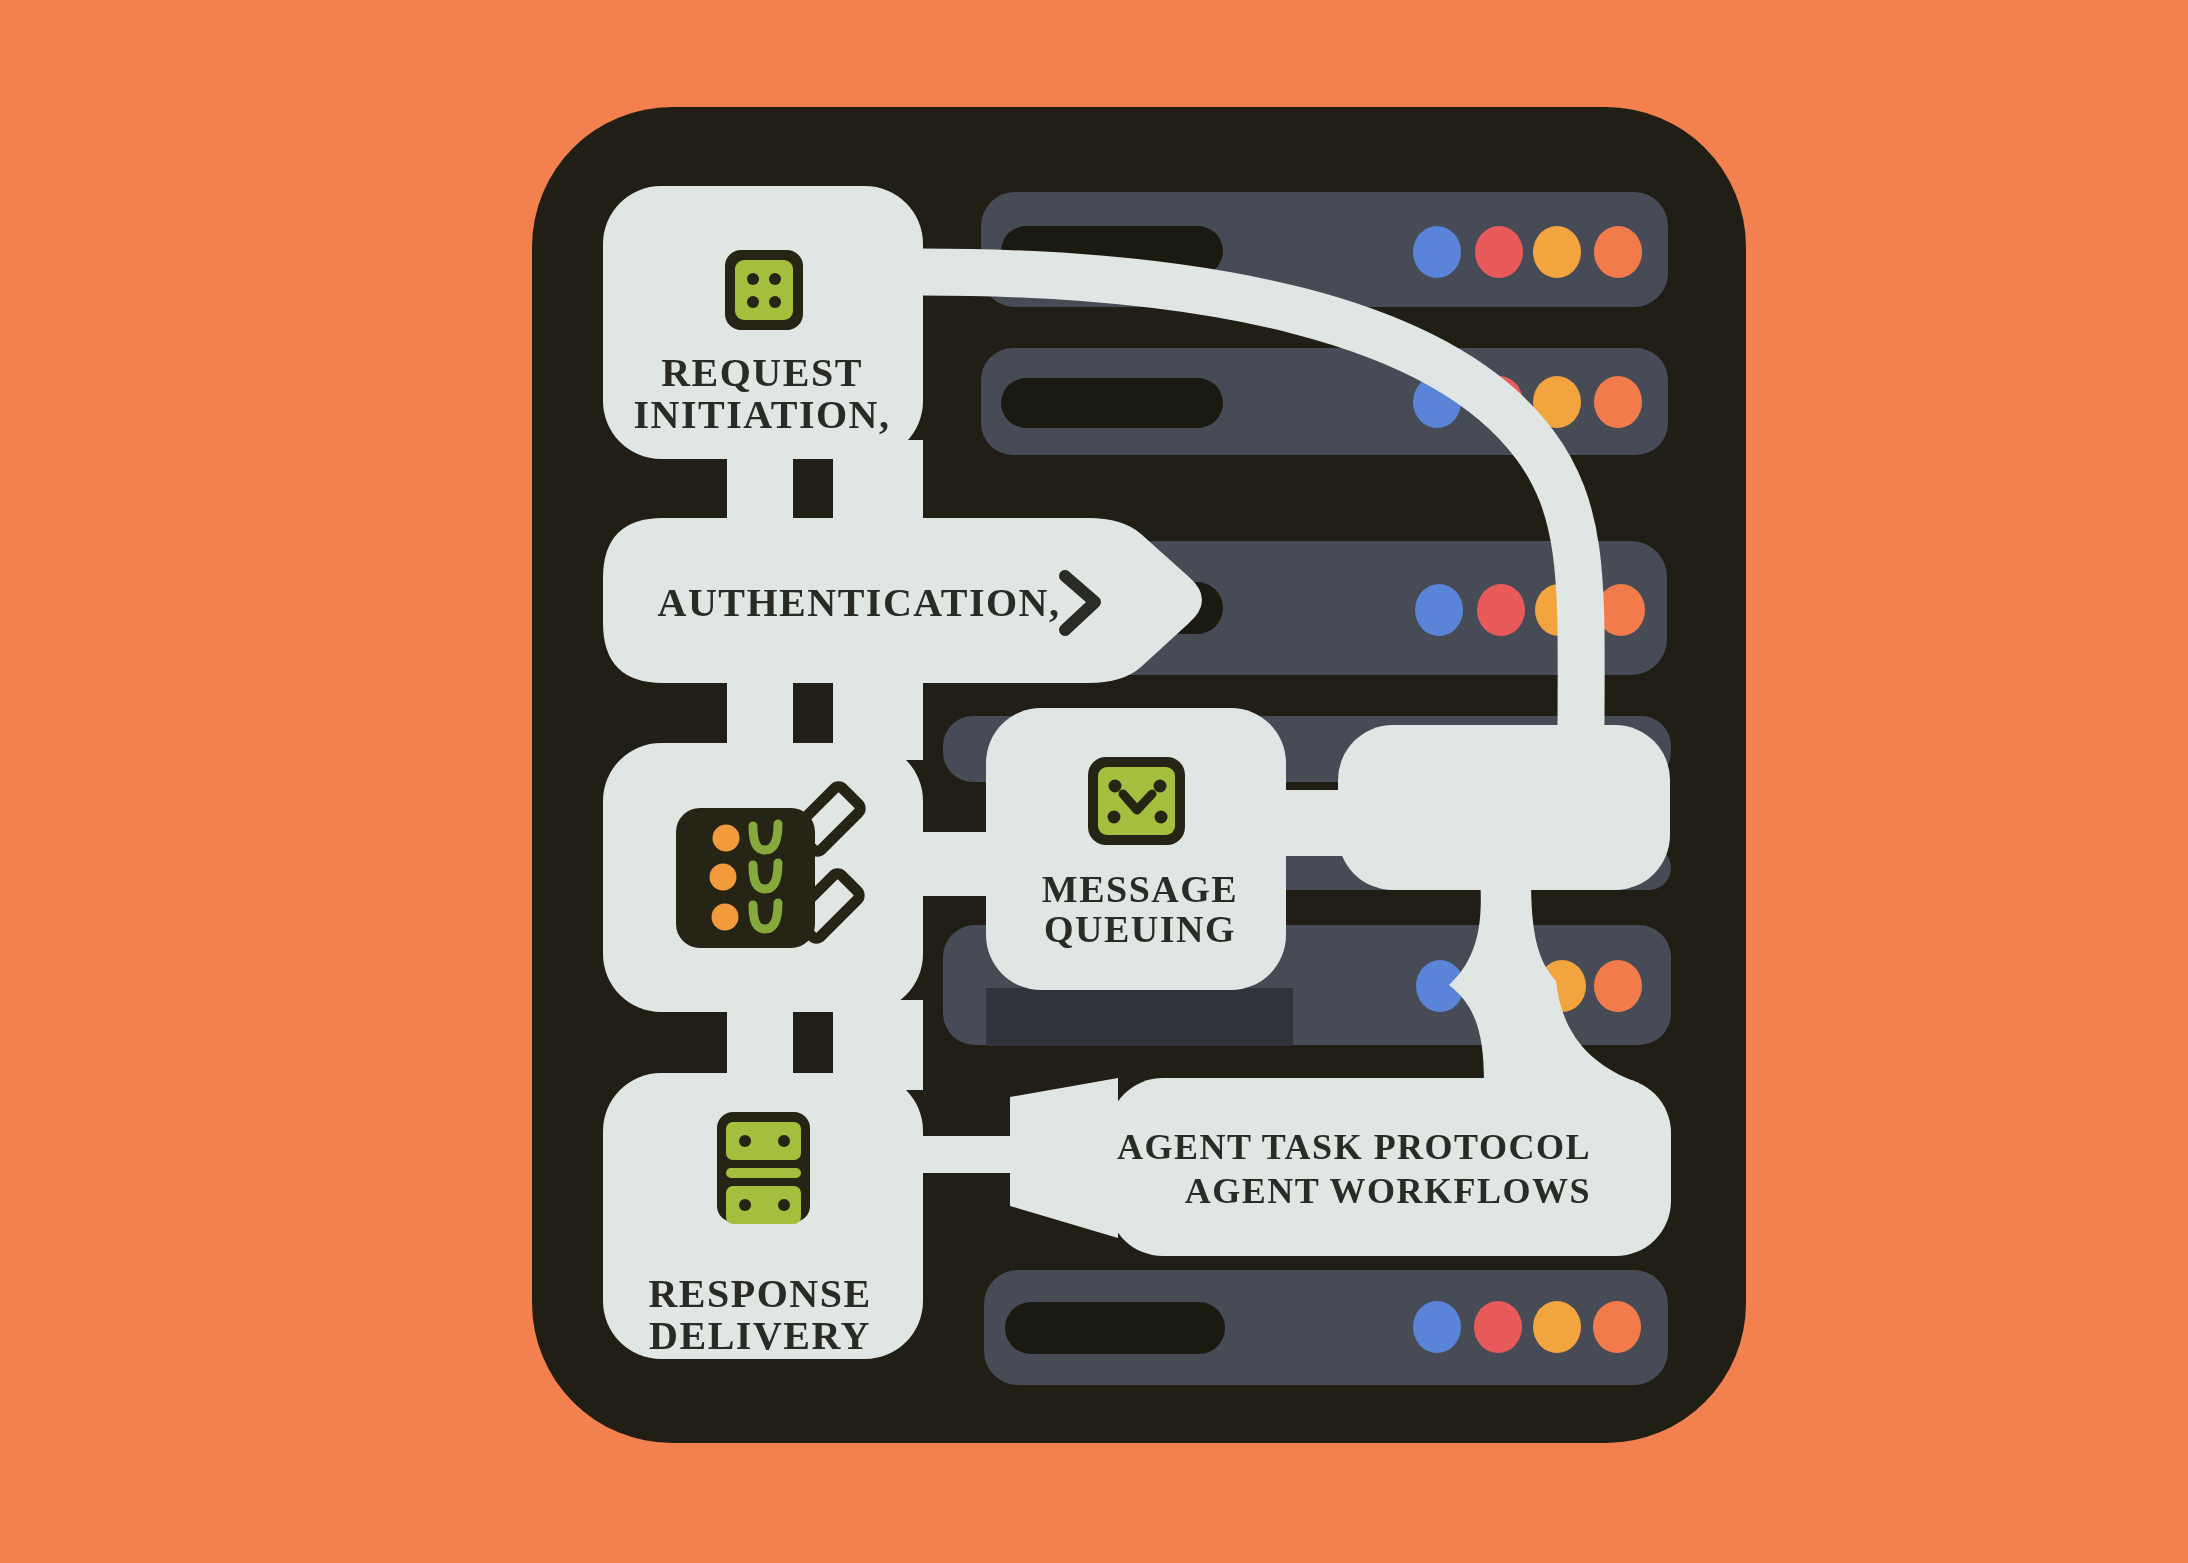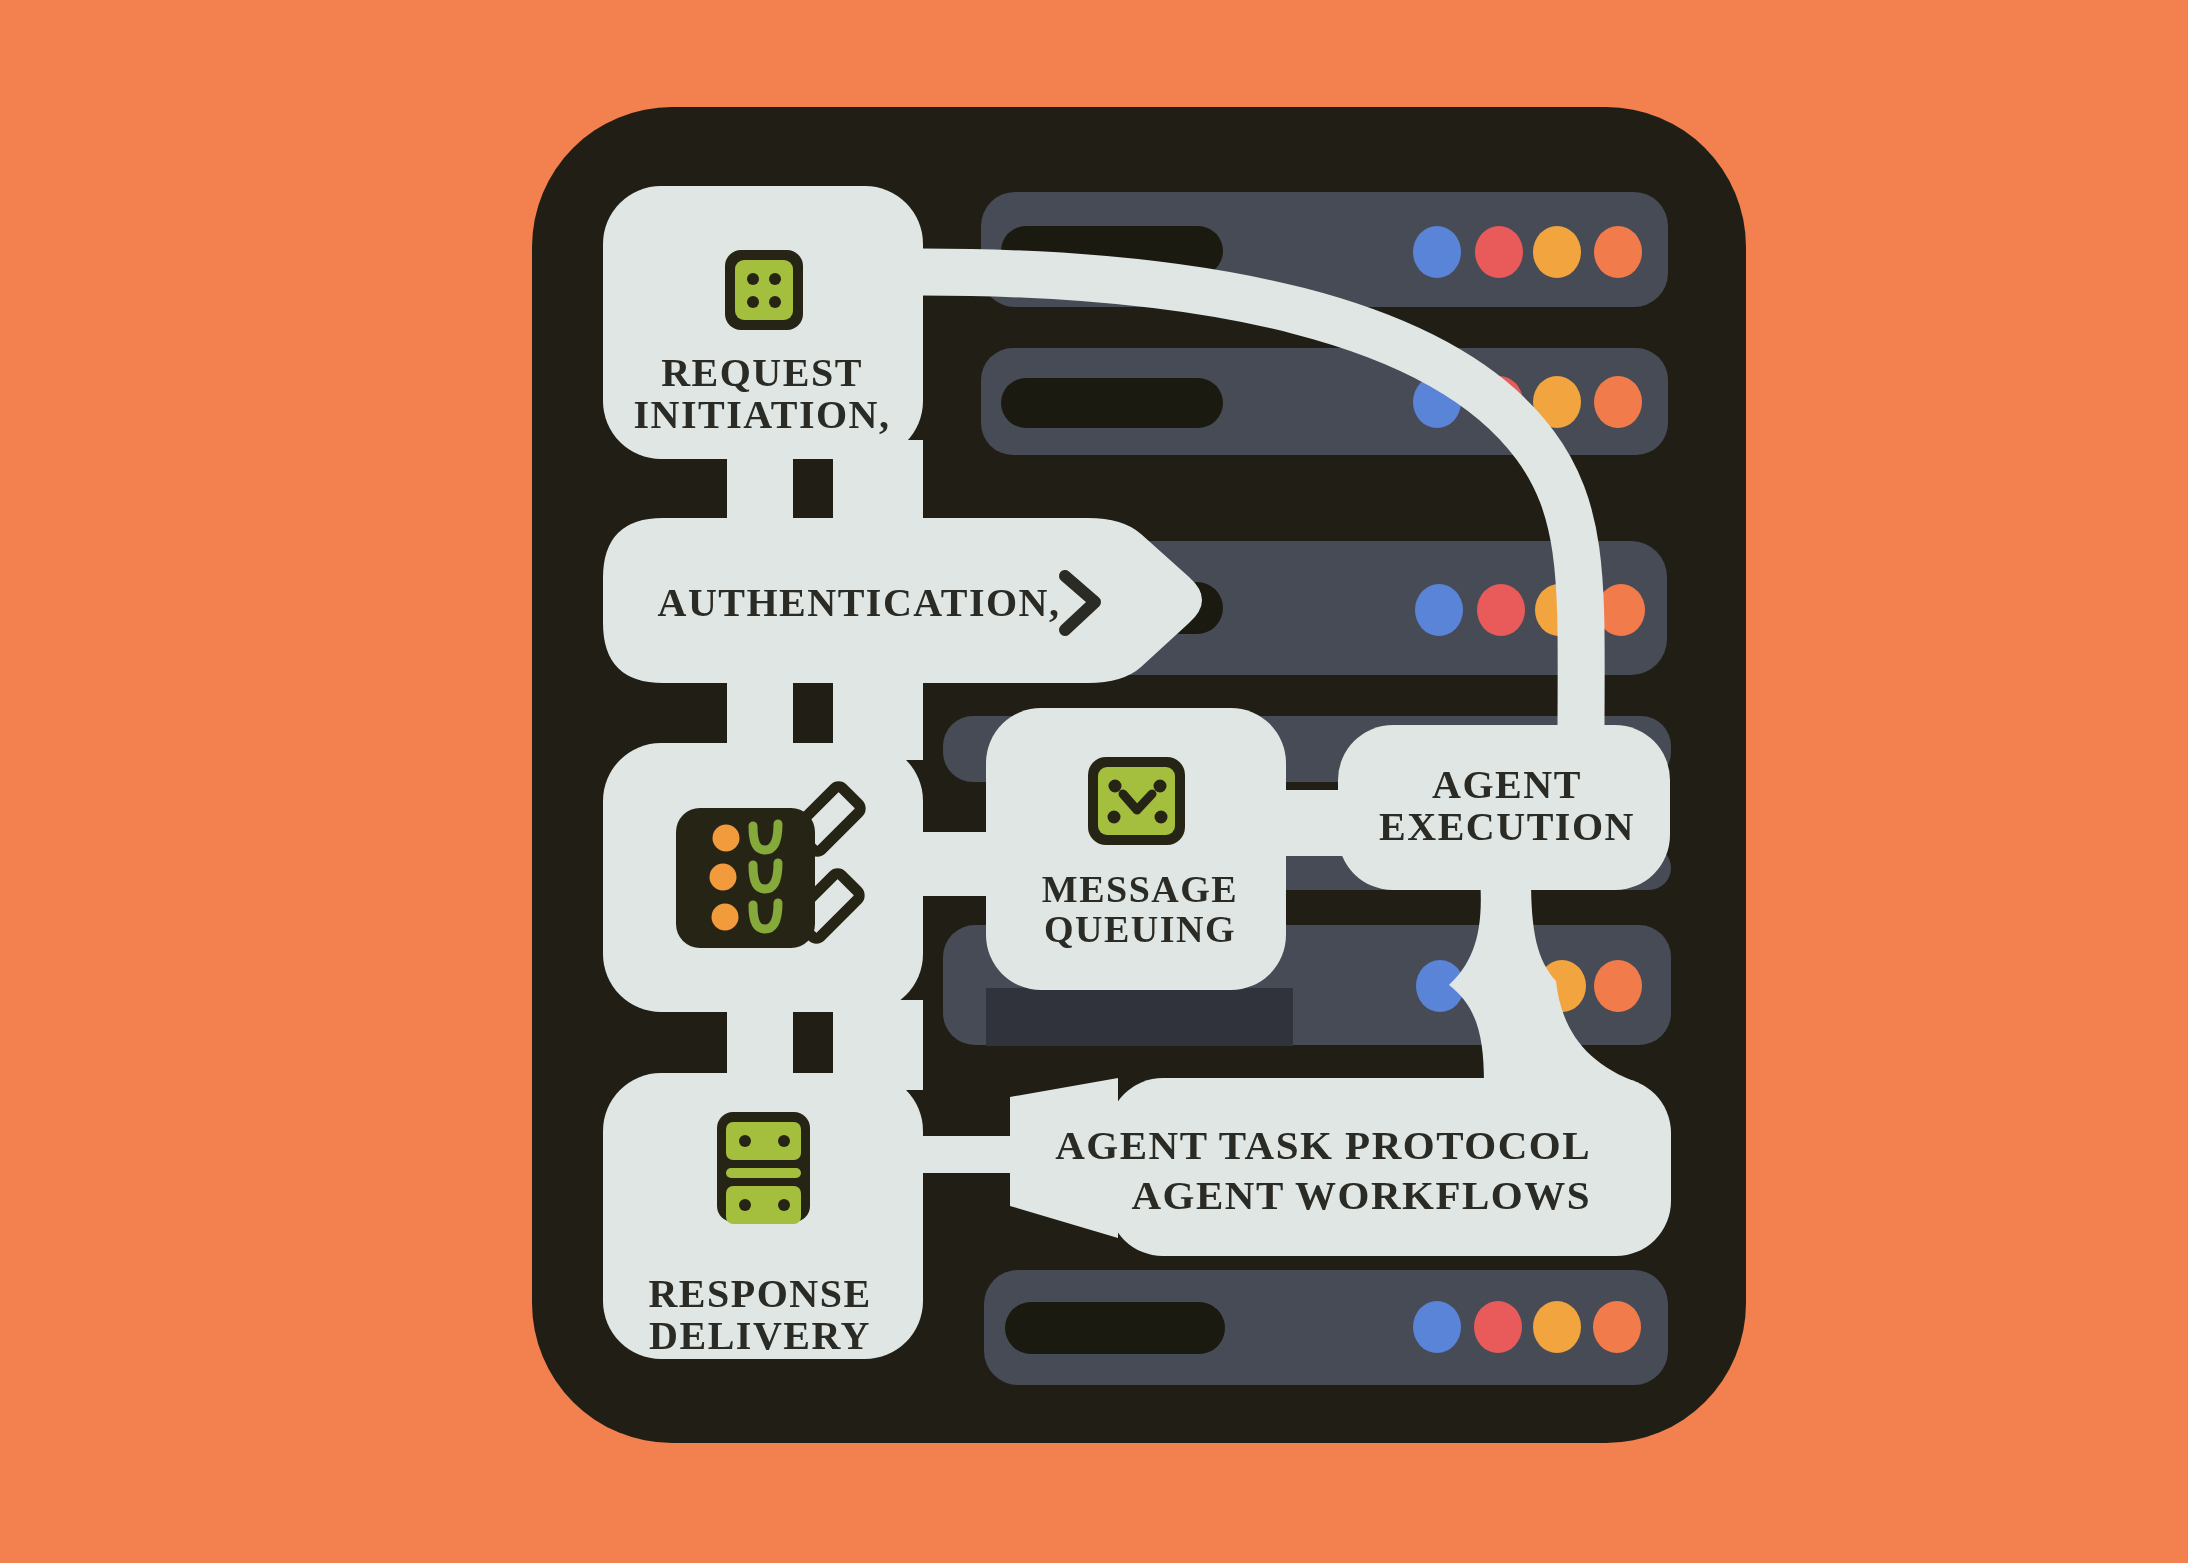--- a/index.html
+++ b/index.html
@@ -169,8 +169,6 @@
 <div class="label small" style="left:1097px;top:909px;">MESSAGE
 QUEUING</div>
 <div class="label" style="left:816px;top:603px;">AUTHENTICATION,</div>
-<div class="label" style="left:1464px;top:806px;">AGENT
-EXECUTION</div>
 <div class="label right" style="right:640px;top:1170px;">AGENT TASK PROTOCOL
 AGENT WORKFLOWS</div>
 <div class="label" style="left:717px;top:1315px;">RESPONSE

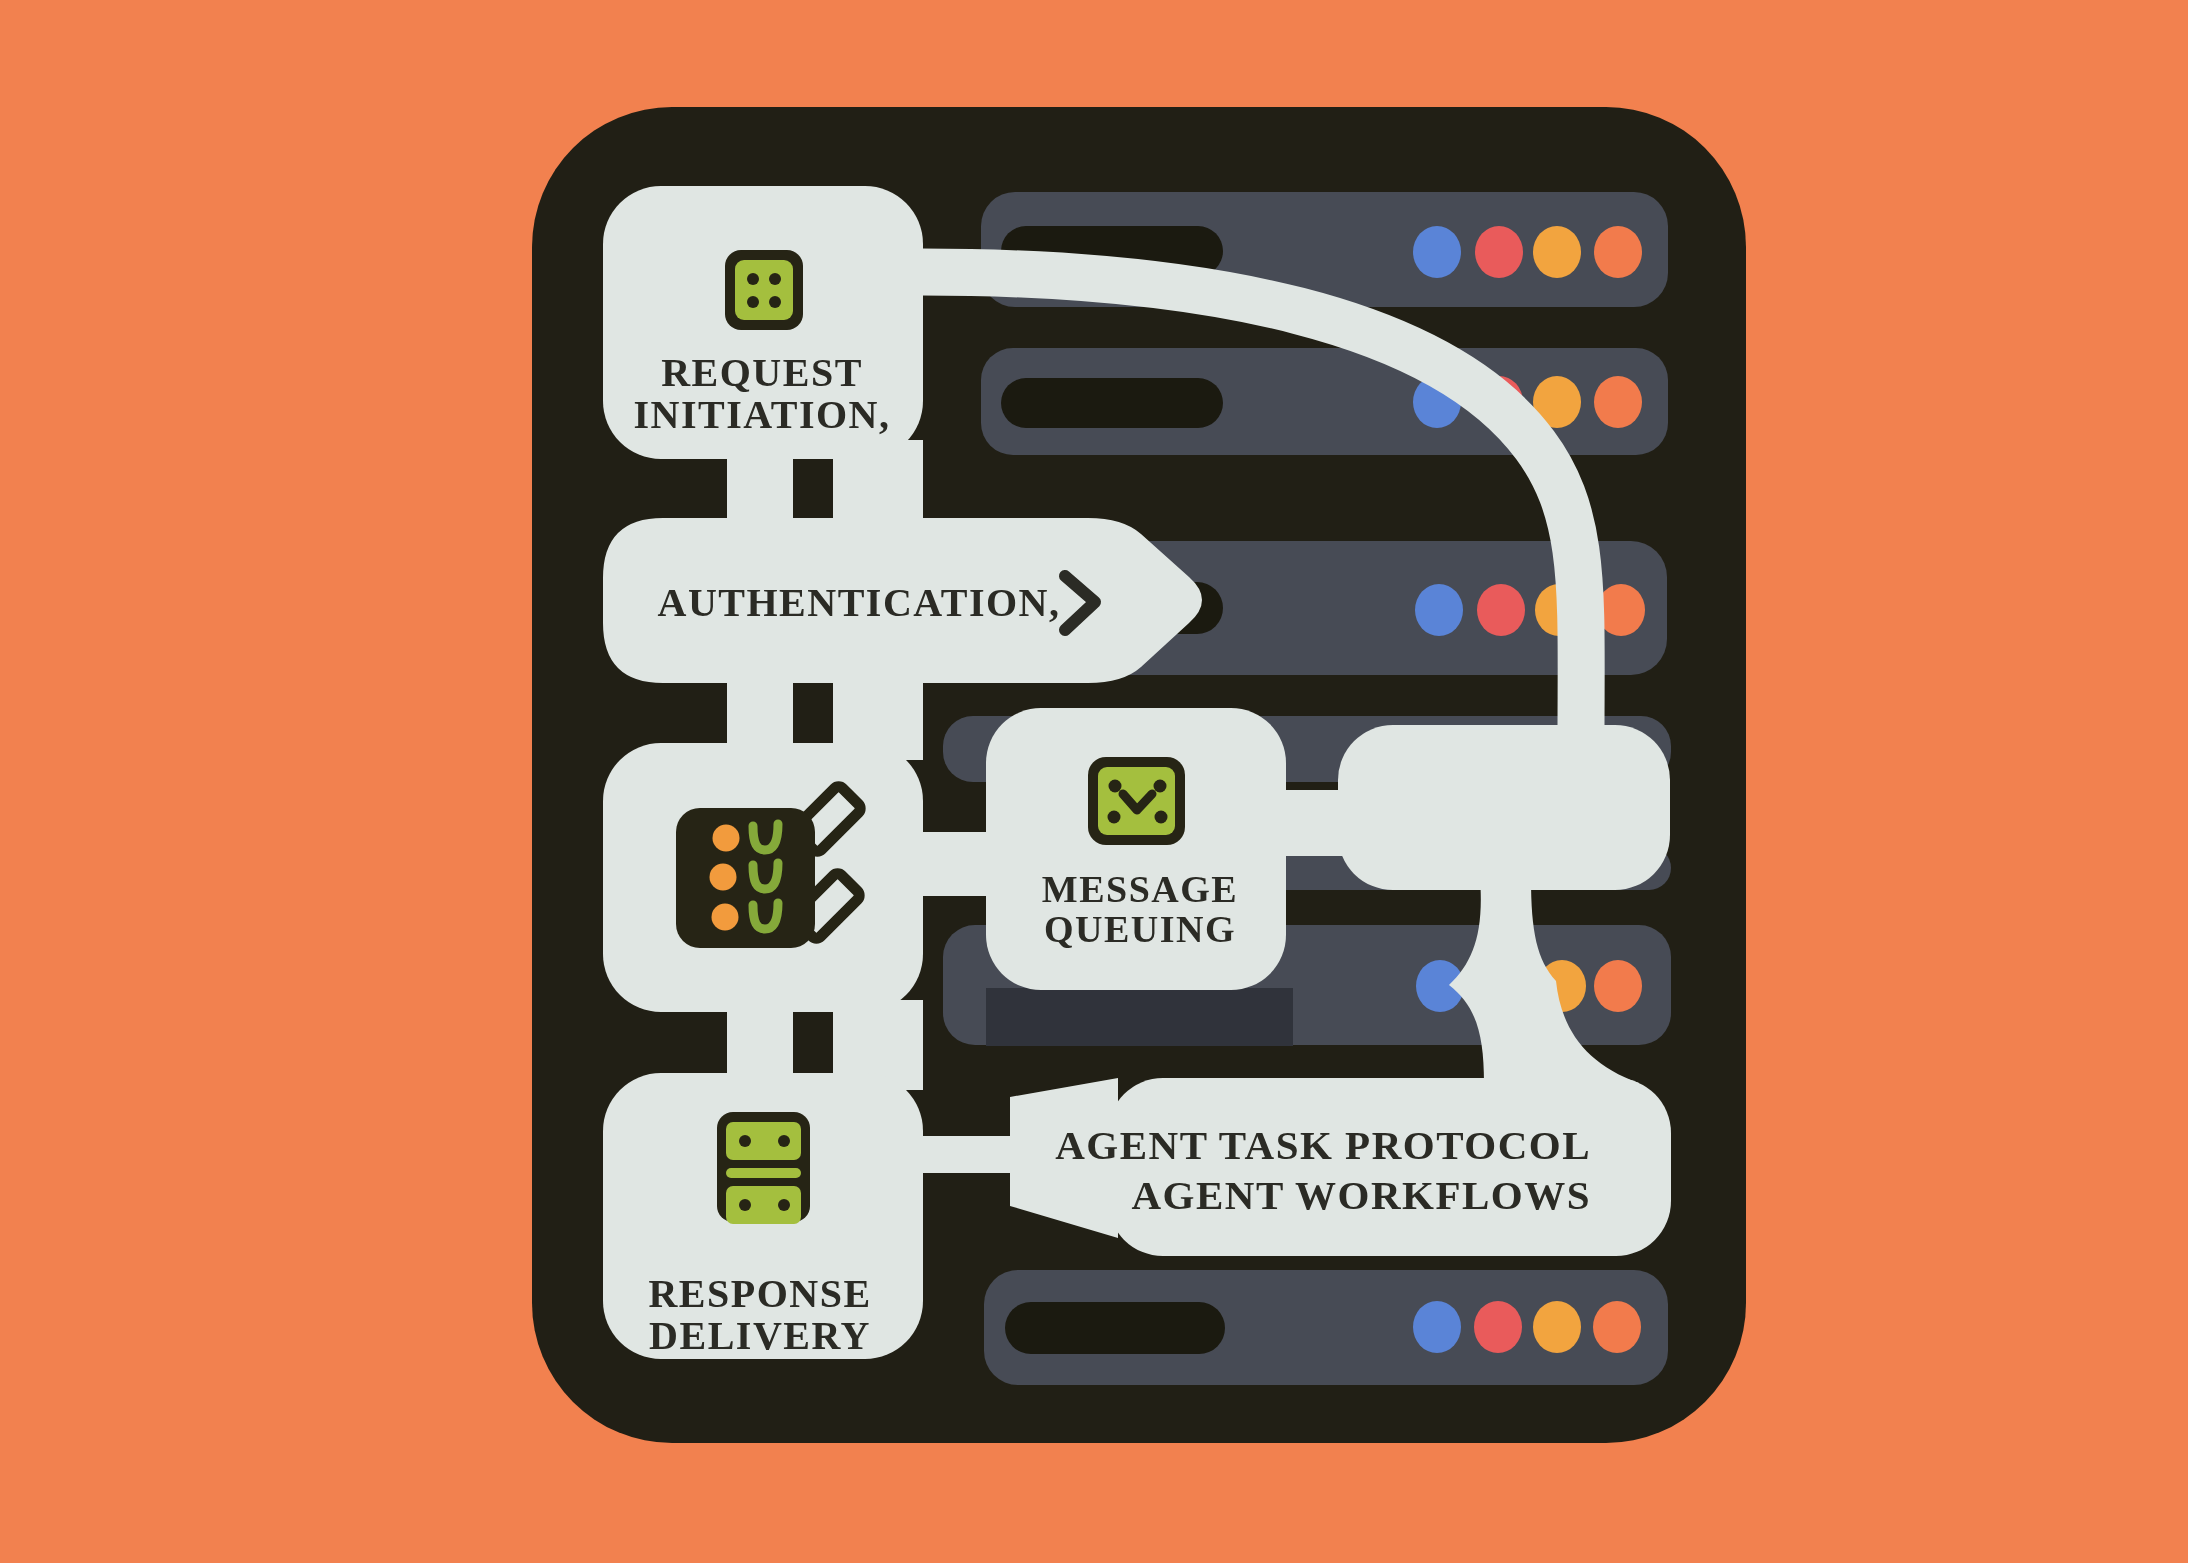--- a/index.html
+++ b/index.html
@@ -29,7 +29,7 @@
     transform:translate(0,-50%);
     text-align:right;
     line-height:1.22;
-    font-size:41px;
+    font-size:36px;
   }
 </style>
 </head>

